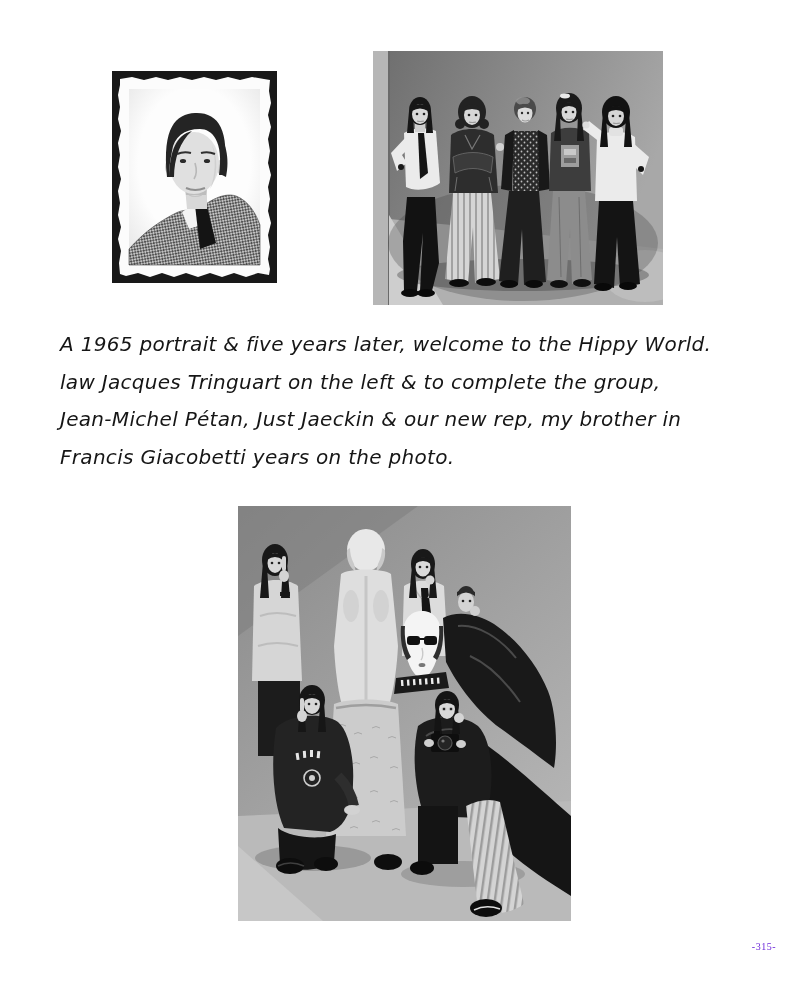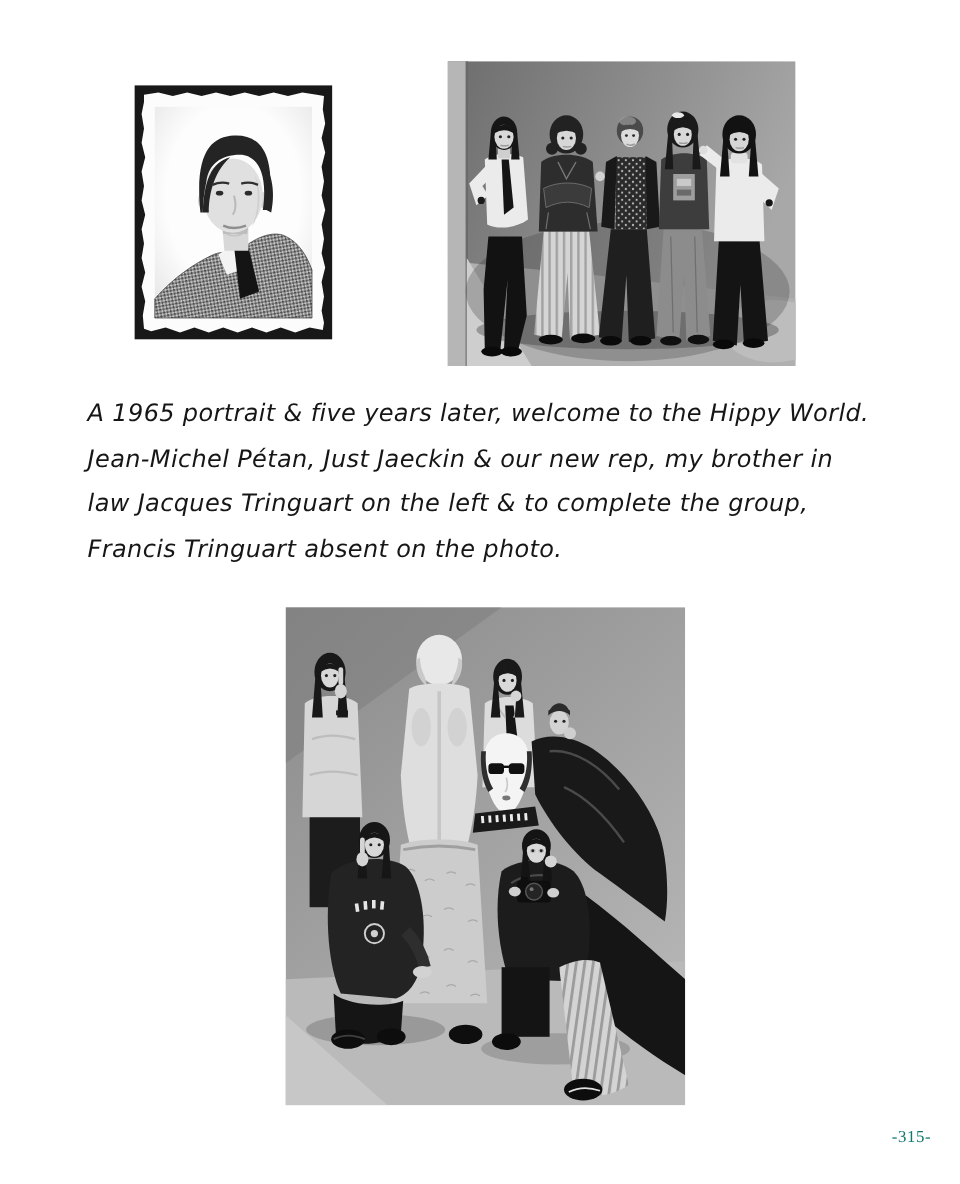--- a/index.html
+++ b/index.html
@@ -21,7 +21,7 @@
     font-style:italic;
     font-size:20px; letter-spacing:0.3px;
   }
-  .cap-line { height:37.6px; line-height:37.6px; white-space:nowrap;margin-left:13px; }
+  .cap-line { height:37.6px; line-height:37.6px; white-space:nowrap; }
 
   .page-number {
     position:absolute; top:941px; right:24px;

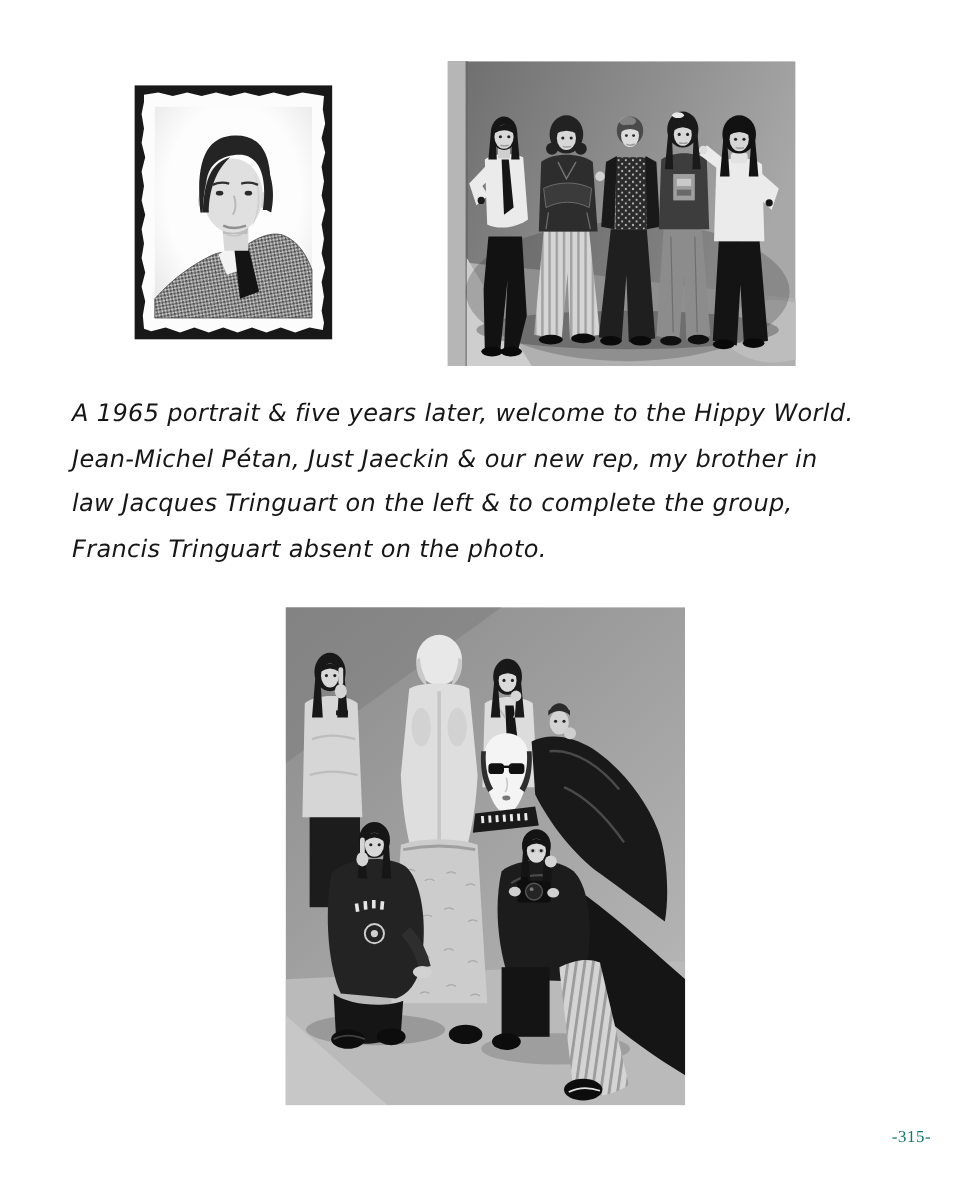--- a/index.html
+++ b/index.html
@@ -217,8 +217,8 @@
 
   <div class="caption">
     <div class="cap-line">A 1965 portrait &amp; five years later, welcome to the Hippy World.</div>
+    <div class="cap-line">law Jacques Tringuart on the left &amp; to complete the group,</div>
     <div class="cap-line">Jean-Michel Pétan, Just Jaeckin &amp; our new rep, my brother in</div>
-    <div class="cap-line">law Jacques Tringuart on the left &amp; to complete the group,</div>
     <div class="cap-line">Francis Tringuart absent on the photo.</div>
   </div>
 

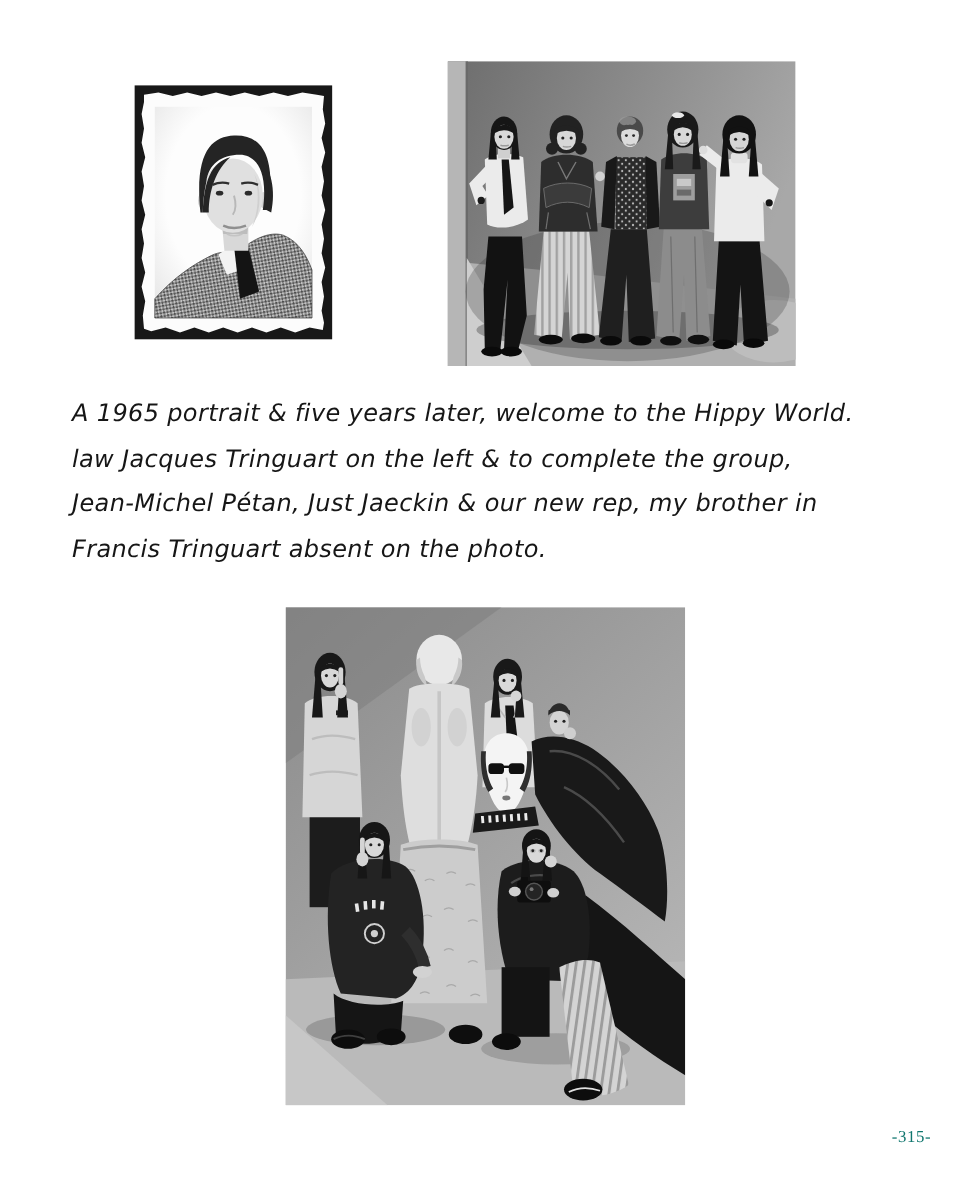--- a/index.html
+++ b/index.html
@@ -219,7 +219,7 @@
     <div class="cap-line">A 1965 portrait &amp; five years later, welcome to the Hippy World.</div>
     <div class="cap-line">law Jacques Tringuart on the left &amp; to complete the group,</div>
     <div class="cap-line">Jean-Michel Pétan, Just Jaeckin &amp; our new rep, my brother in</div>
-    <div class="cap-line">Francis Tringuart absent on the photo.</div>
+    <div class="cap-line">Francis Giacobetti years on the photo.</div>
   </div>
 
   <figure class="photo-group2" role="img" aria-label="Black-and-white studio photograph of a group posed around a figure seen from behind with a bald head and furry trousers; one man holds a cut-out face wearing sunglasses, another leans in a leather jacket, two crouch in front, one holding a camera, one in striped flares">

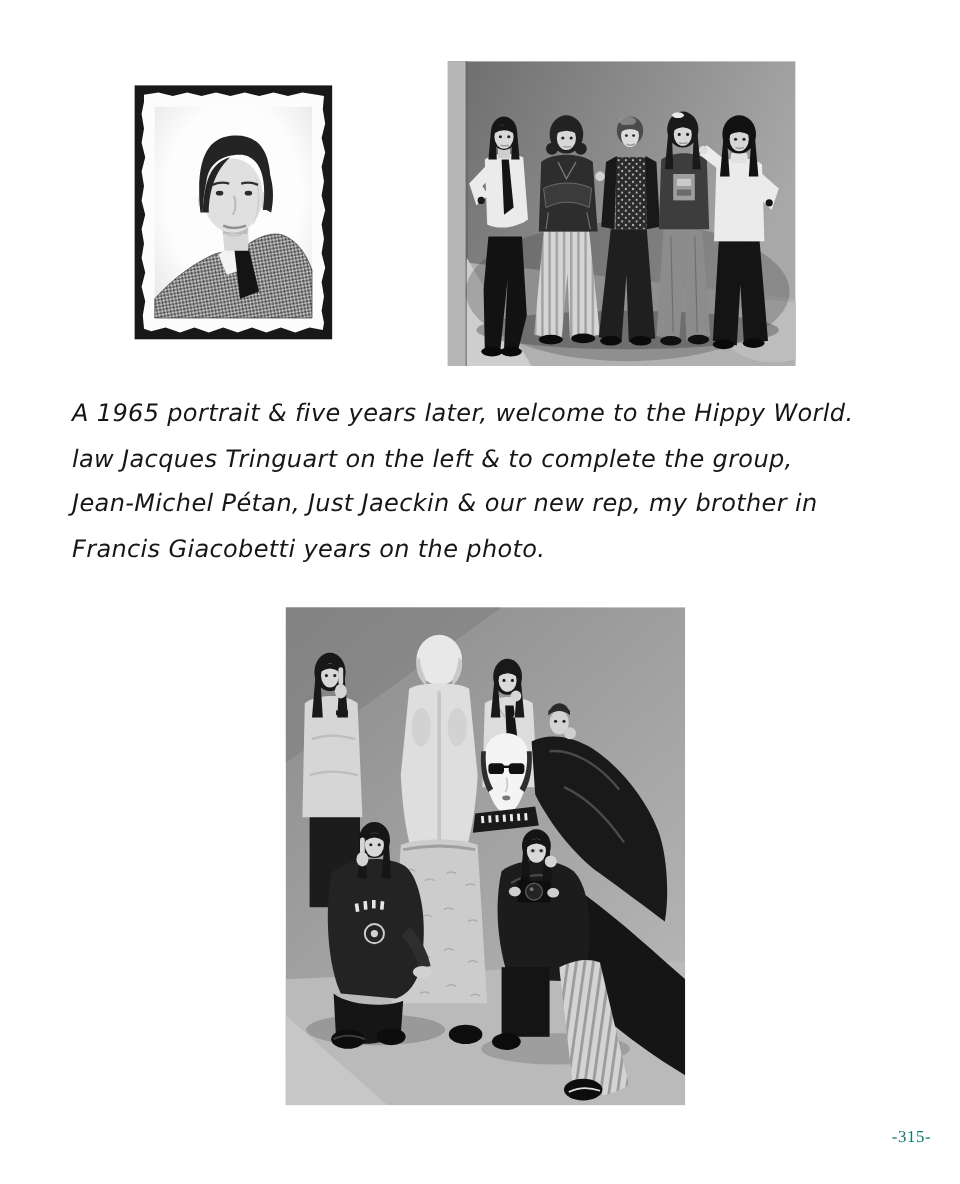--- a/index.html
+++ b/index.html
@@ -26,7 +26,7 @@
   .page-number {
     position:absolute; top:941px; right:24px;
     font-family:"Liberation Serif", serif;
-    font-size:14px; color:#0f766e; letter-spacing:0.5px;
+    font-size:10px; color:#6d28d9; letter-spacing:0.5px;
   }
 </style>
 </head>

